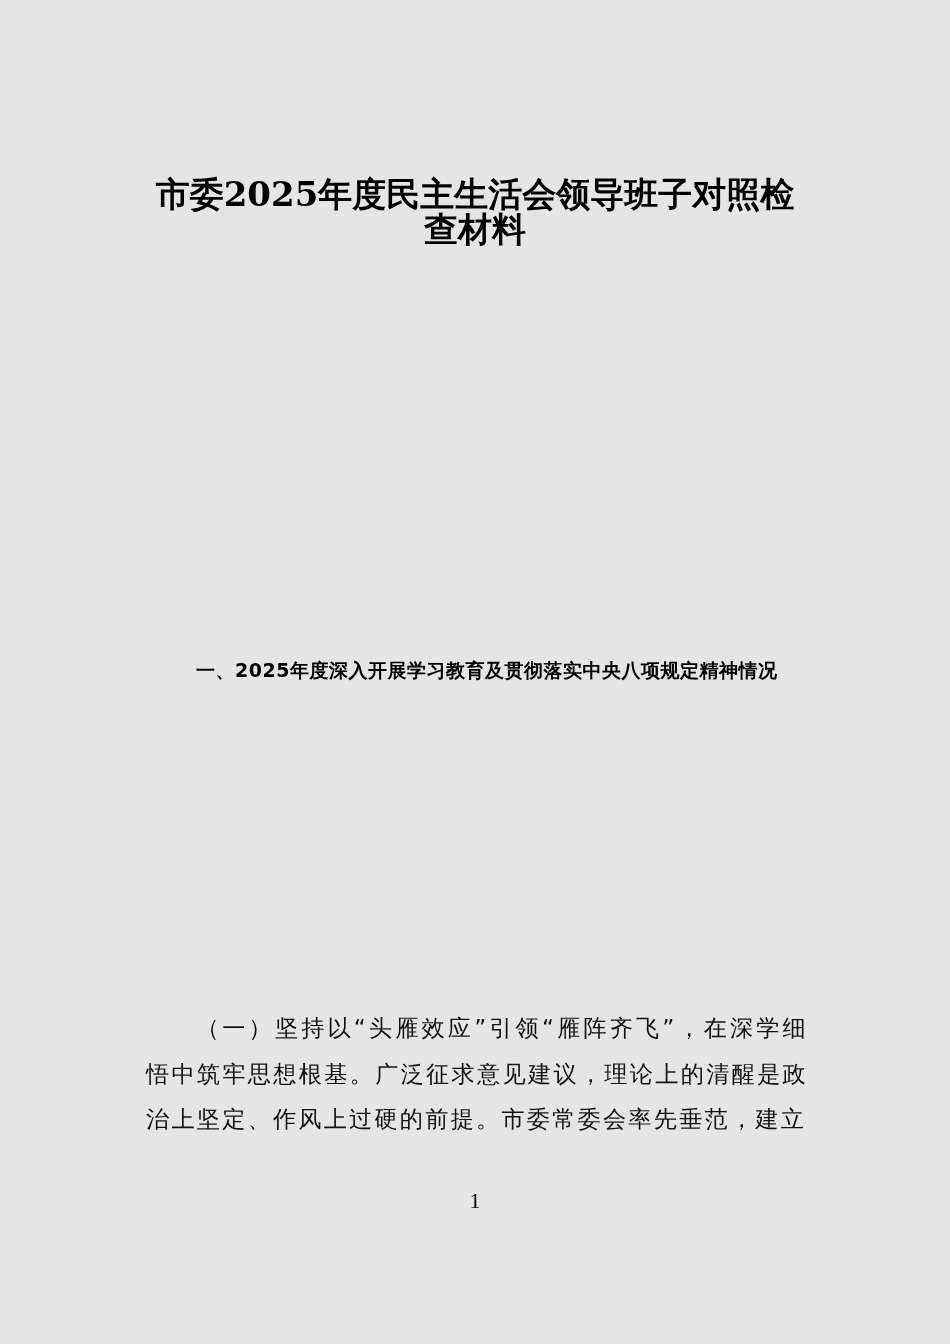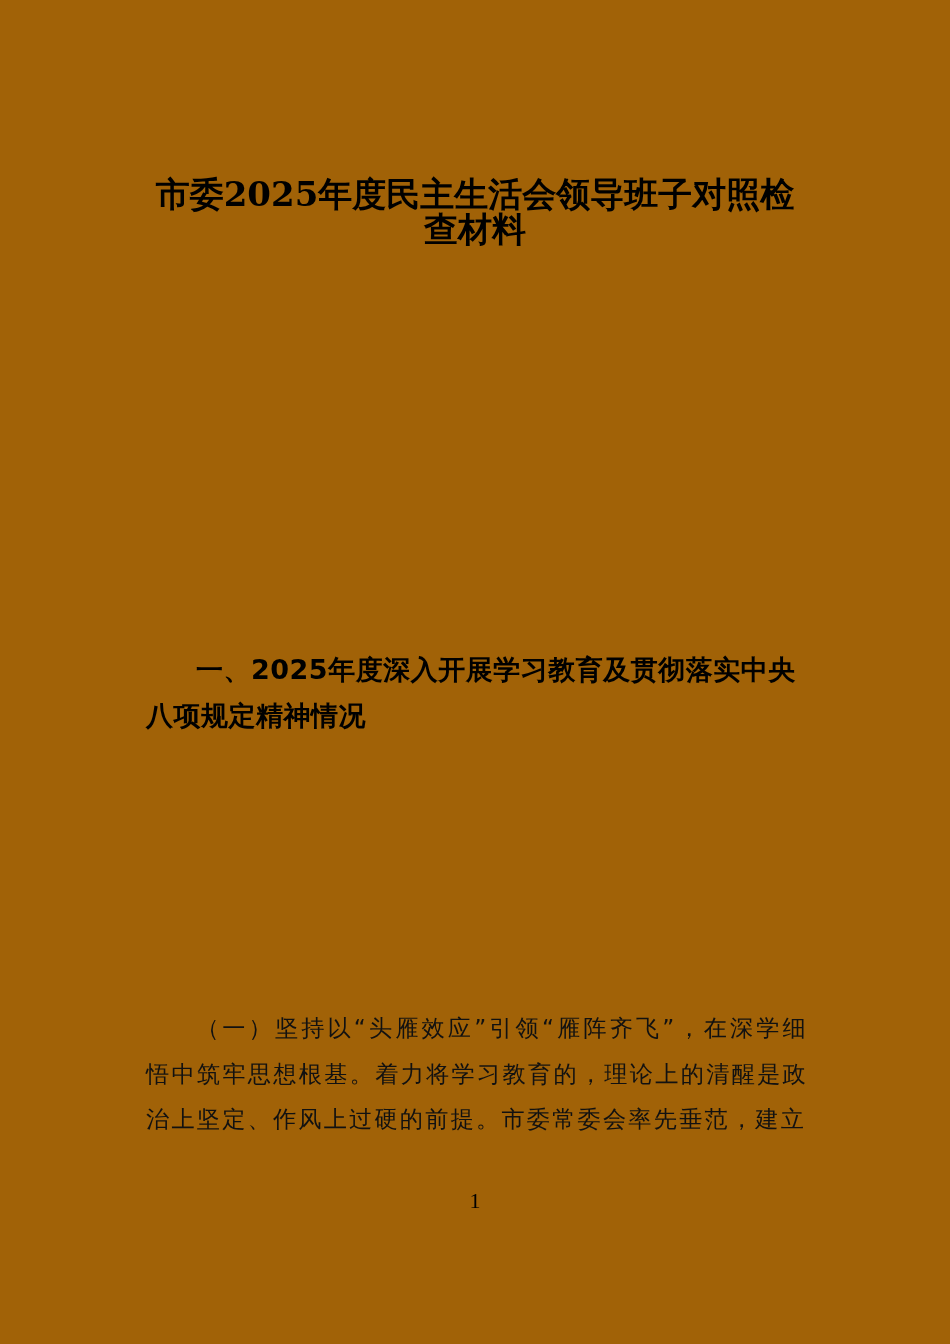--- a/index.html
+++ b/index.html
@@ -5,7 +5,7 @@
   html, body { margin:0; padding:0; background:#ffffff; }
   body { width:950px; height:1344px; position:relative; overflow:hidden;
          font-family:"DejaVu Serif","Liberation Serif",serif; color:#111; }
-  .page { position:absolute; left:0; top:0; width:950px; height:1344px; background:#a16207; }
+  .page { position:absolute; left:0; top:0; width:950px; height:1344px; background:#e5e5e5; }
   .title { position:absolute; left:140px; width:670px; text-align:center;
            font-family:"DejaVu Serif","Liberation Serif",serif; font-weight:bold;
            font-size:34px; line-height:62px; color:#000; }

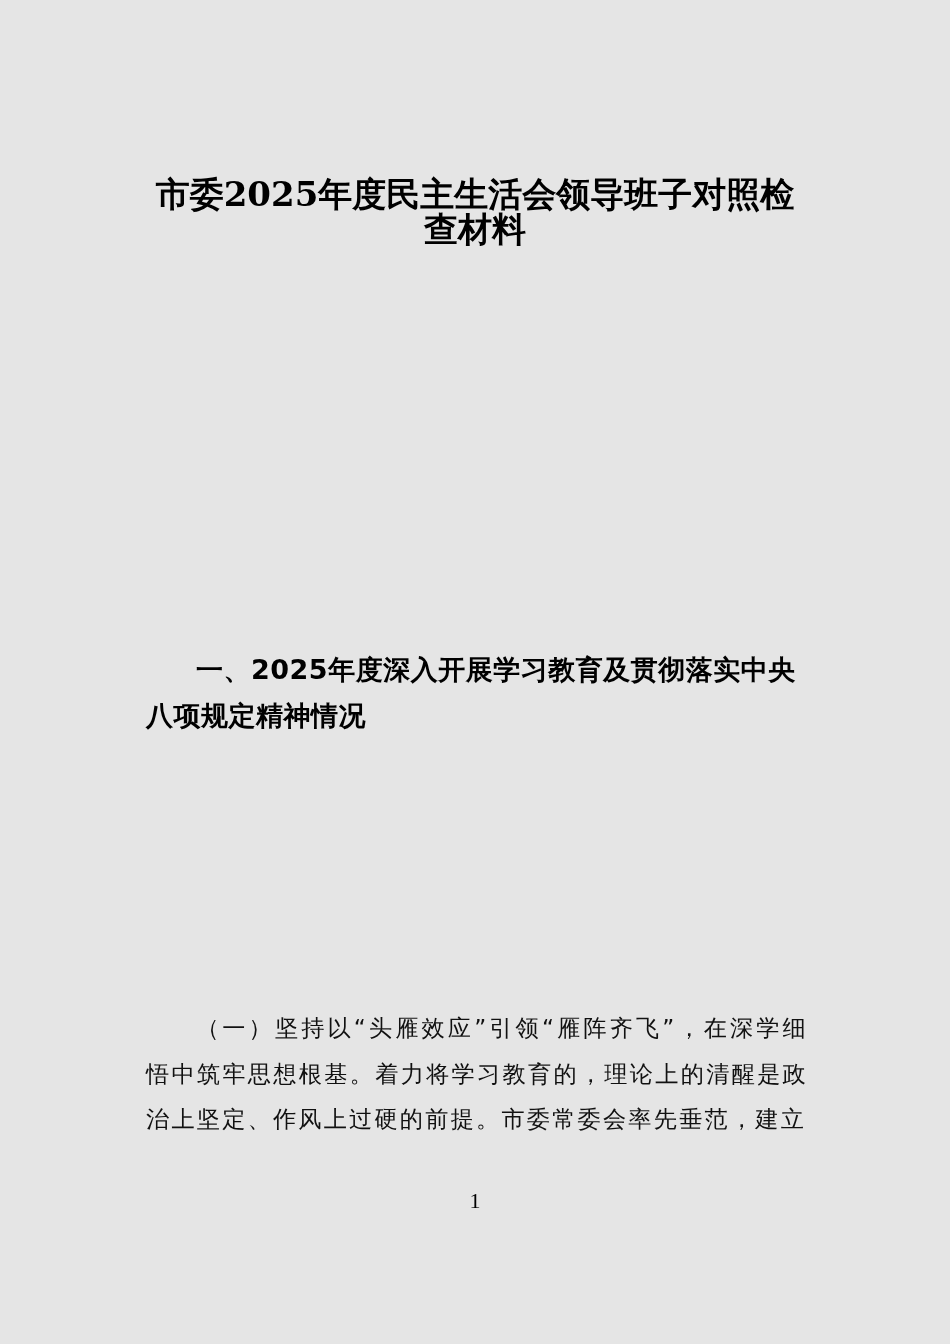--- a/index.html
+++ b/index.html
@@ -17,7 +17,7 @@
           font-family:"DejaVu Sans","Liberation Sans",sans-serif; font-weight:300; }
   .indent { text-indent:50px; }
   .p1 { top:335px; }
-  .h1 { position:absolute; left:146px; width:662px; top:647px; font-size:27px;
+  .h1 { position:absolute; left:146px; width:662px; top:647px; font-size:19px;
         line-height:46px; font-family:"DejaVu Sans","Liberation Sans",sans-serif;
         font-weight:bold; color:#000; text-indent:50px; letter-spacing:0.5px;}
   .p2 { top:736px; }

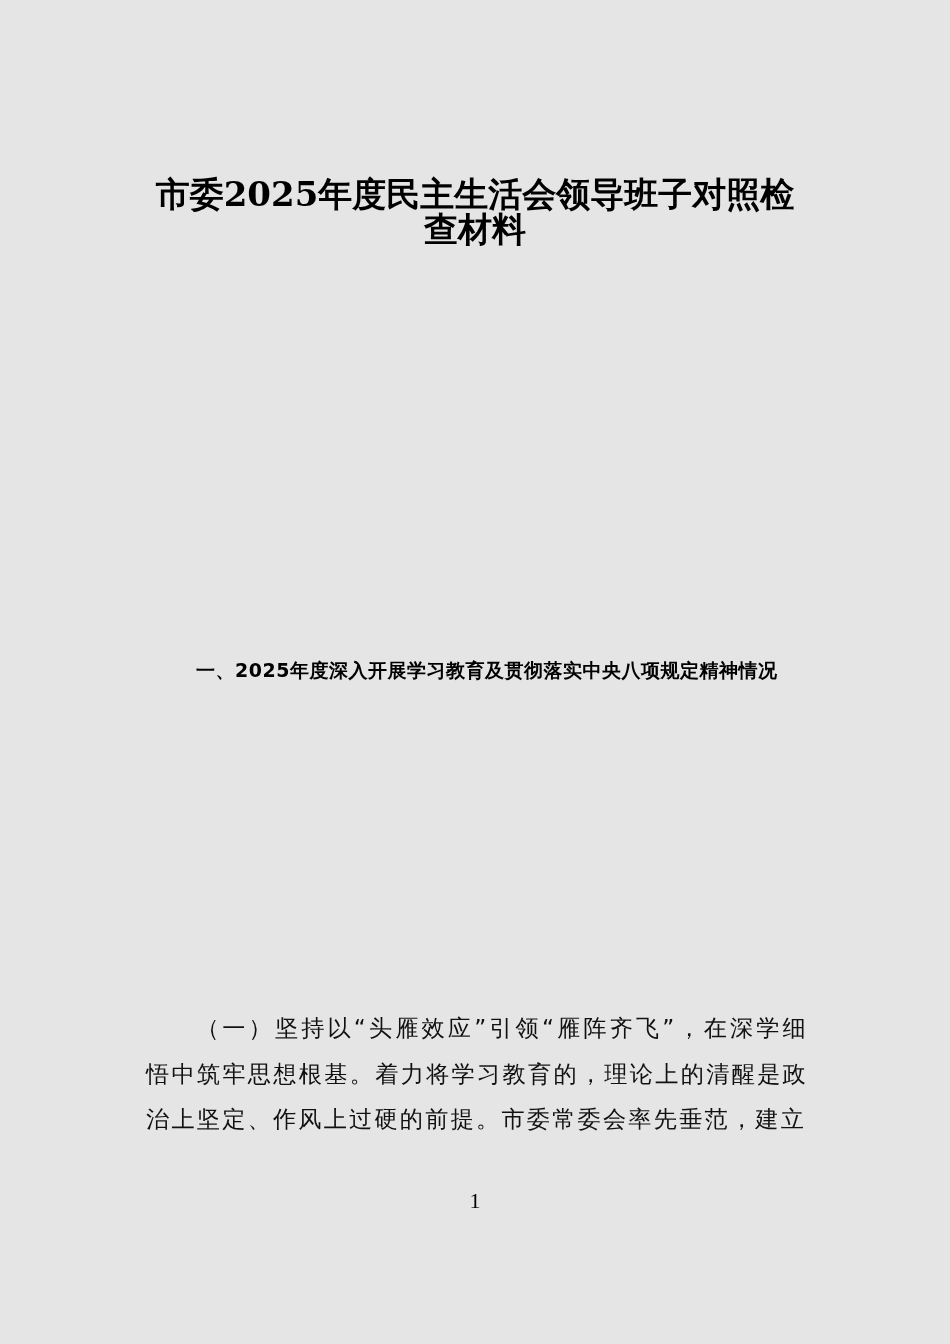--- a/index.html
+++ b/index.html
@@ -37,7 +37,7 @@
   <div class="h1">一、2025年度深入开展学习教育及贯彻落实中央八项规定精神情况</div>
 
 
-  <div class="para indent p3"><span class="kai">（一）坚持以“头雁效应”引领“雁阵齐飞”，在深学细悟中筑牢思想根基。</span><span>着力将学习教育的，理论上的清醒是政治上坚定、作风上过硬的前提。市委常委会率先垂范，建立</span></div>
+  <div class="para indent p3"><span class="kai">（一）坚持以“头雁效应”引领“雁阵齐飞”，在深学细悟中筑牢思想根基。</span><span>广泛征求意见建议，理论上的清醒是政治上坚定、作风上过硬的前提。市委常委会率先垂范，建立</span></div>
 
   <div class="pagenum">1</div>
 </div>

